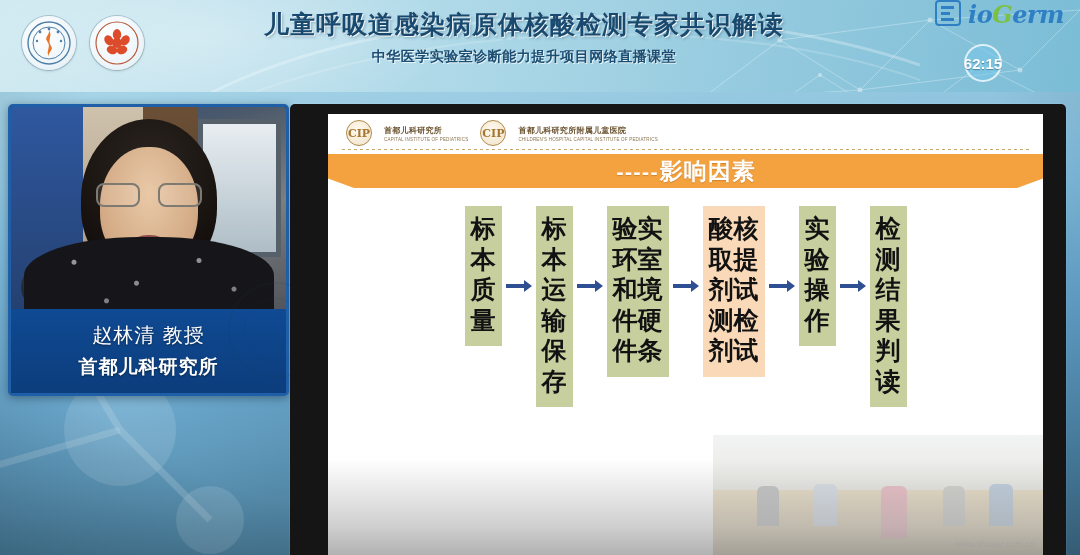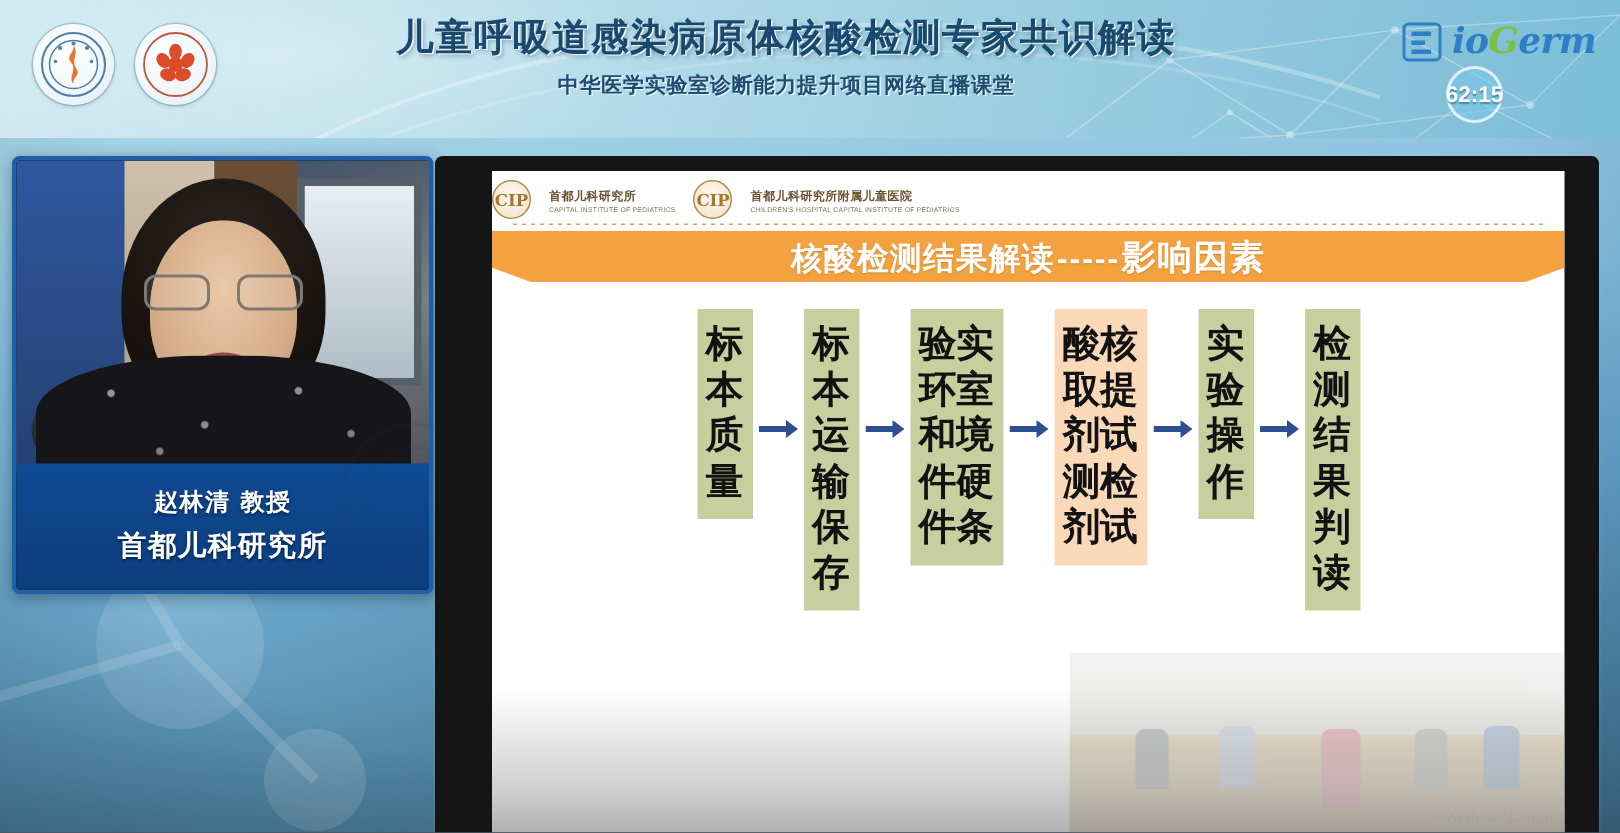--- a/index.html
+++ b/index.html
@@ -77,8 +77,8 @@
   }
 
   .brand {
-    position: absolute; right: 16px; top: 12px;
-    display: flex; align-items: flex-end; gap: 7px;
+    position: absolute; right: 16px; top: 0;
+    display: flex; align-items: flex-start; gap: 7px;
   }
   .brand-mark {
     width: 26px; height: 26px;

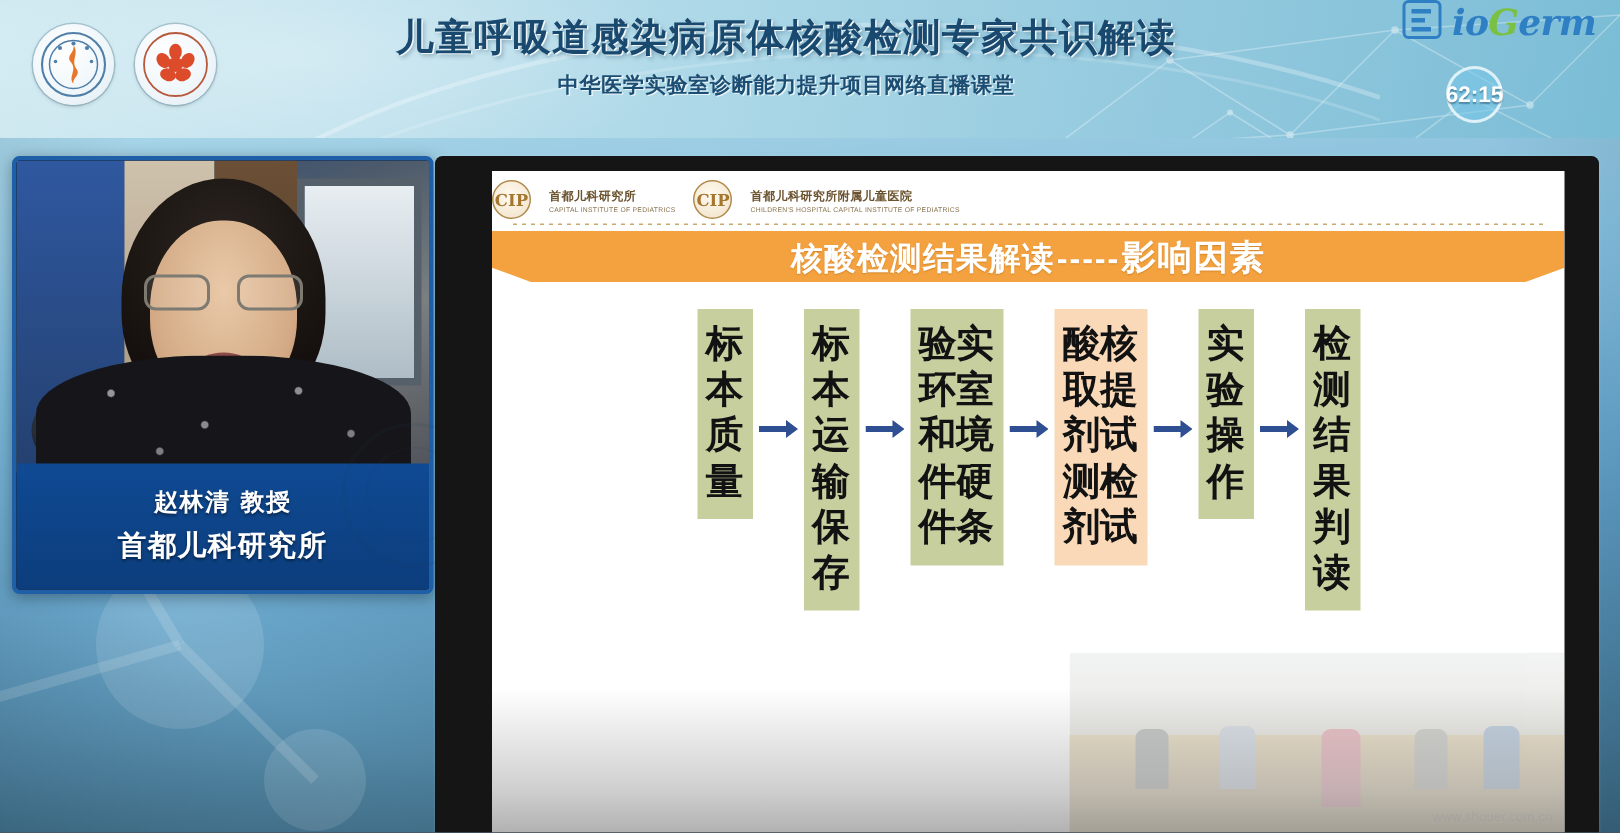--- a/index.html
+++ b/index.html
@@ -221,7 +221,7 @@
 
   .slide-header {
     position: absolute; left: 0; top: 0; width: 100%; height: 38px;
-    display: flex; align-items: center; gap: 12px; 
+    display: flex; align-items: center; gap: 12px; padding-left: 18px;
   }
   .slide-header .rule {
     position: absolute; left: 14px; right: 14px; bottom: 2px; height: 1px;

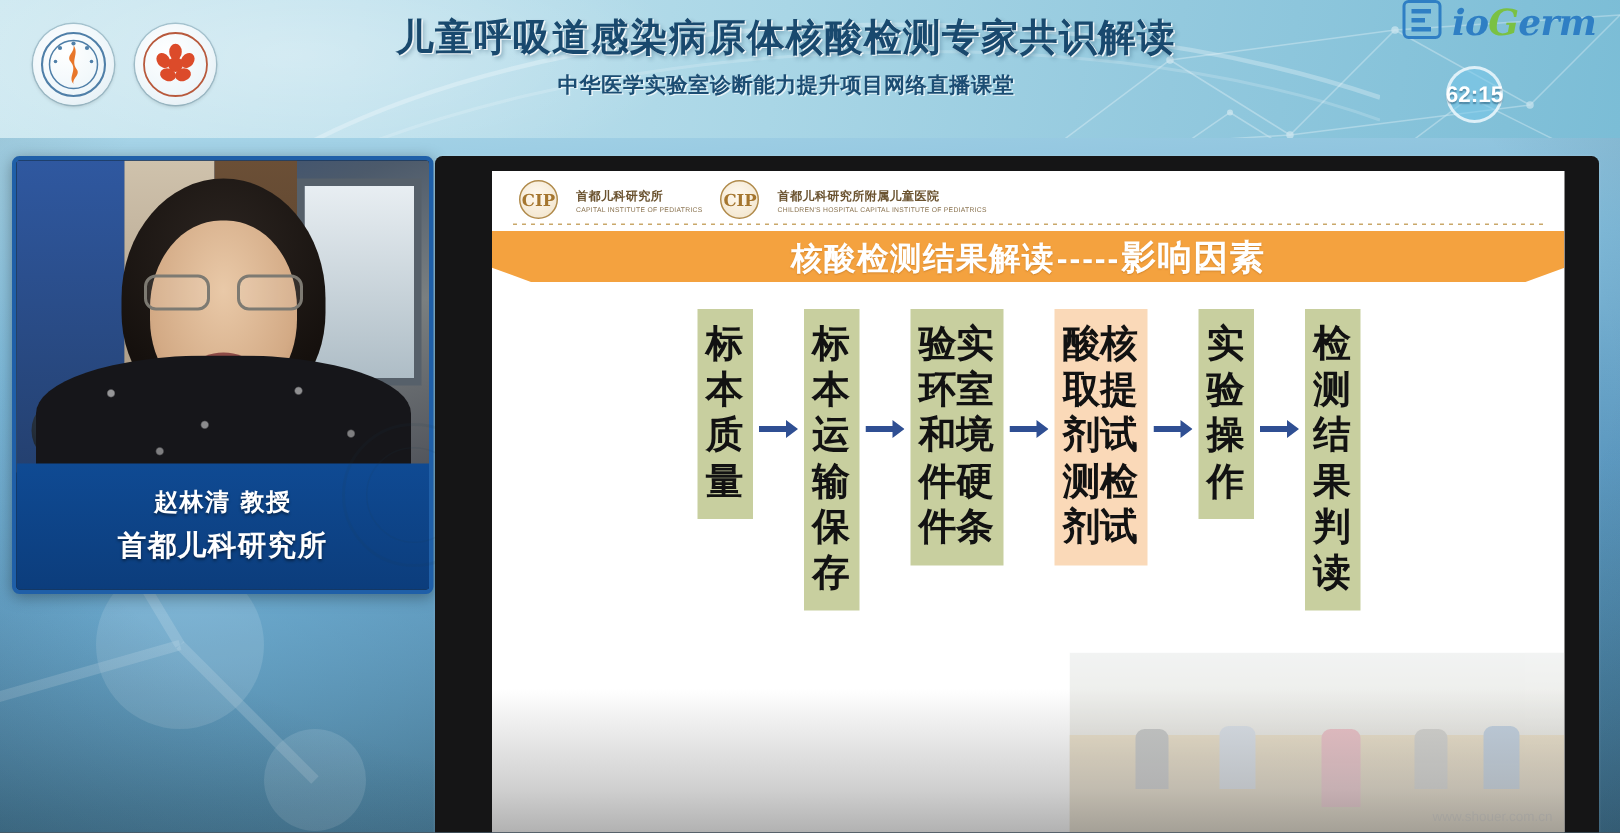--- a/index.html
+++ b/index.html
@@ -450,7 +450,6 @@
 
       <div class="title-band">
         <div class="t">
-          <span>核酸检测结果解读</span>
             <span class="dashes">-----</span>
             <span class="tail">影响因素</span>
         </div>

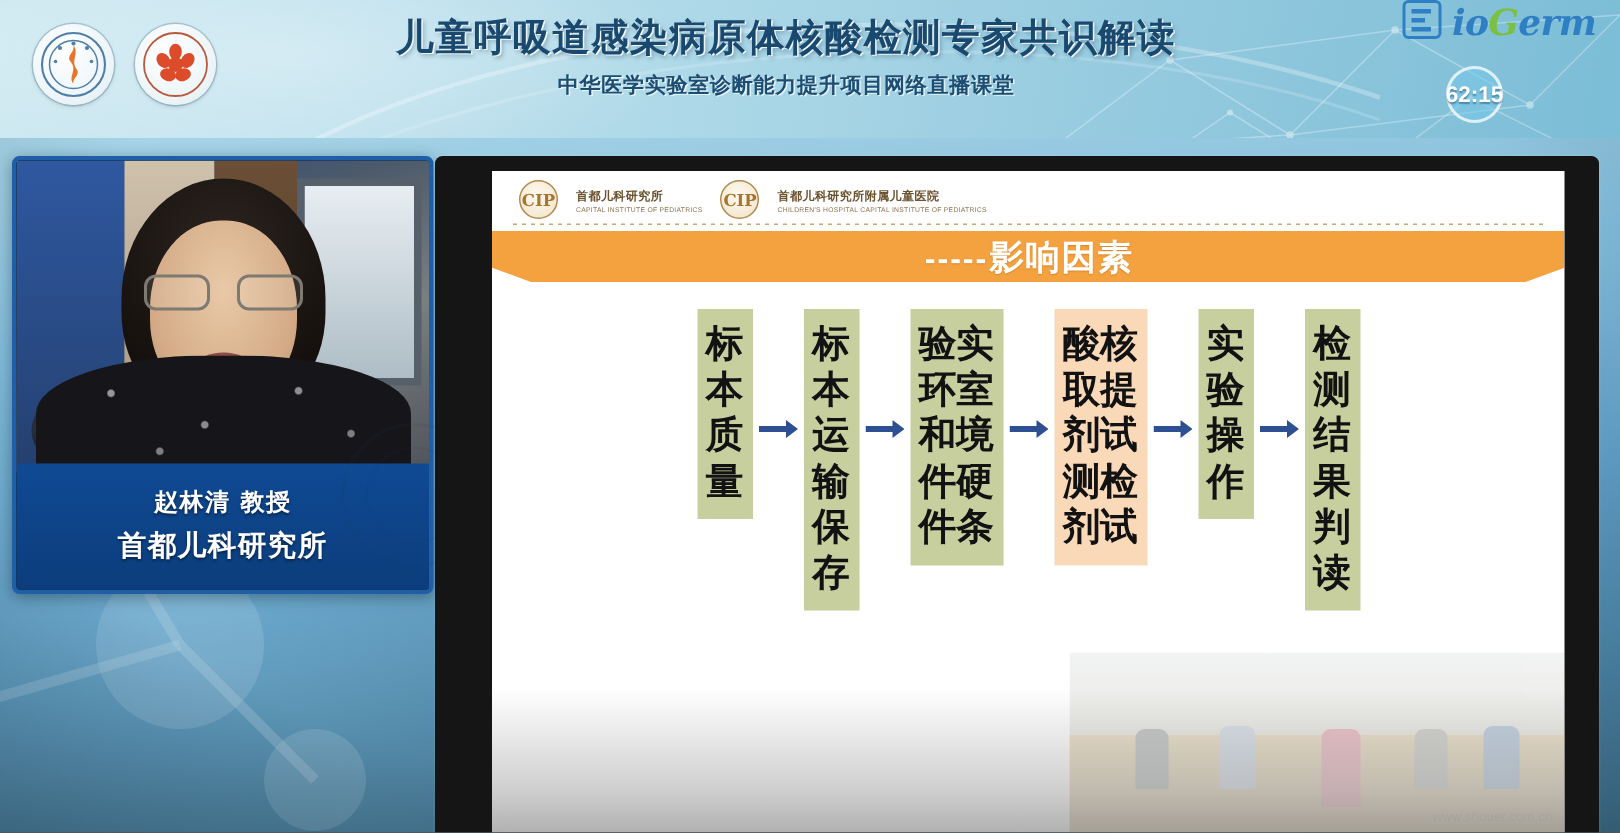--- a/index.html
+++ b/index.html
@@ -183,7 +183,7 @@
     align-items: center; justify-content: center; gap: 5px;
   }
   .name-plate .nm {
-    color: #ffffff; font-size: 16px; font-weight: 700; letter-spacing: 1px;
+    color: #ffffff; font-size: 20px; font-weight: 400; letter-spacing: 1px;
     font-family: "DejaVu Sans", "Liberation Sans", sans-serif;
     text-shadow: 0 1px 2px rgba(0,0,0,.45);
   }

